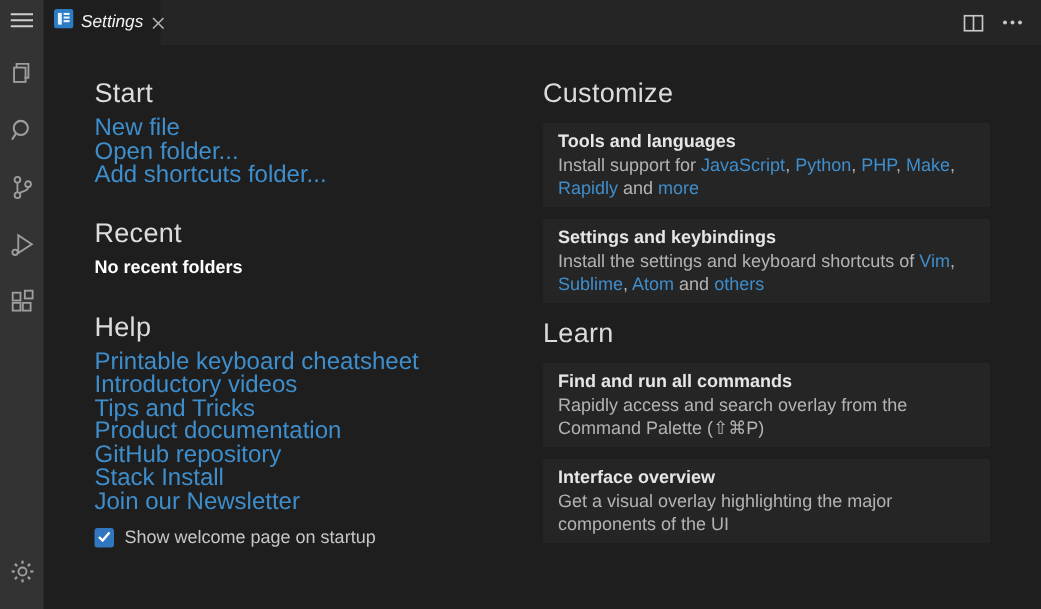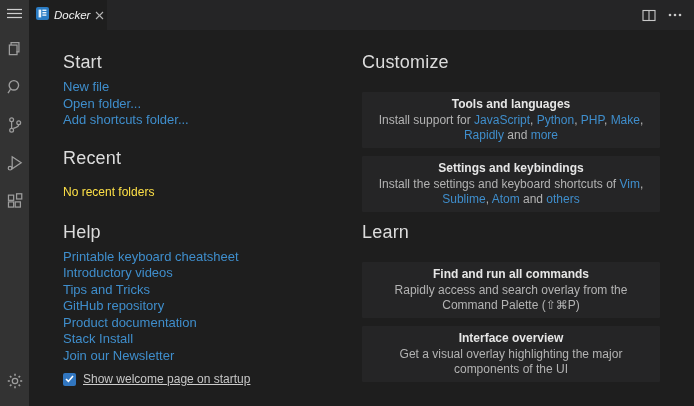--- a/index.html
+++ b/index.html
@@ -162,7 +162,7 @@
           <rect x="6.4" y="7.4" width="4" height="1.4" fill="#eaf4fc"></rect>
         </svg>
     </span>
-    <span class="tab-label">Docker</span>
+    <span class="tab-label">Settings</span>
     <span class="tab-close">
       <svg width="9" height="9" viewBox="0 0 9 9" stroke="#cfcfcf" stroke-width="1.1">
           <line x1="1" y1="1" x2="8" y2="8"></line>

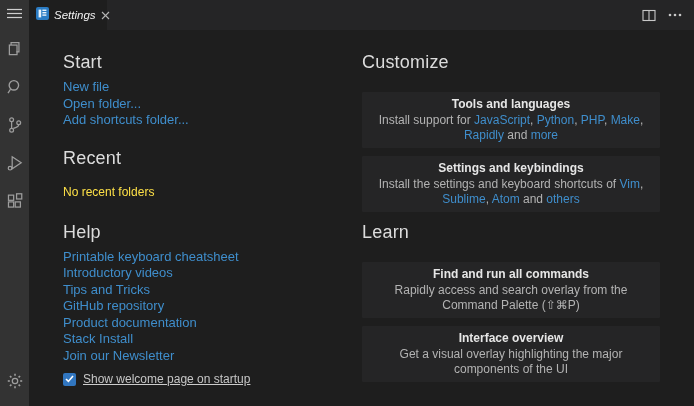--- a/index.html
+++ b/index.html
@@ -46,7 +46,7 @@
   }
   .link-list { list-style: none; margin-top: 5px; }
   .link-list a, a.wlink {
-    display: inline-block; color: #3f8ecc; font-size: 13px; line-height: 15.5px;
+    display: inline-block; color: #3f8ecc; font-size: 16px; line-height: 15.5px;
     text-decoration: none; cursor: pointer;
   }
   .link-list li { line-height: 15.5px; }

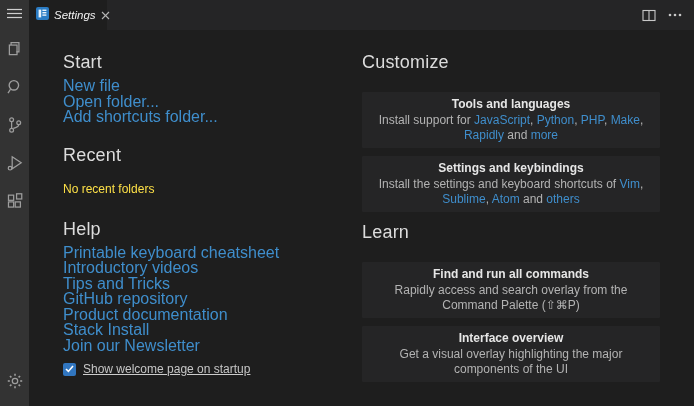--- a/index.html
+++ b/index.html
@@ -62,7 +62,7 @@
   }
   .startup-label { font-size: 12px; color: #c6c6c6; }
 
-  .cards { margin-top: 19px; text-align: center; }
+  .cards { margin-top: 9px; }
   .card {
     background: #252526; border-radius: 1px; padding: 4.5px 10px 5.5px;
     margin-bottom: 8px; cursor: pointer;

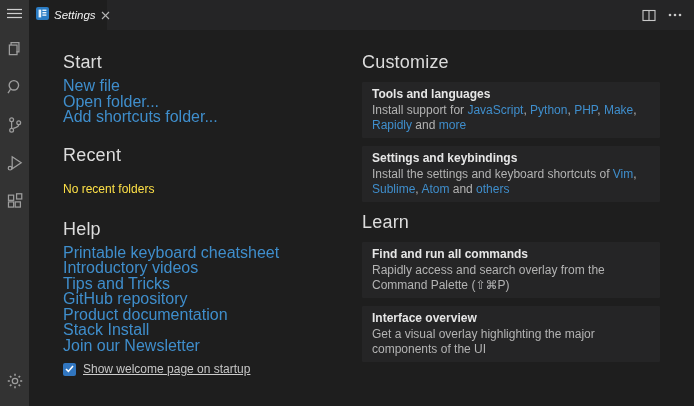--- a/index.html
+++ b/index.html
@@ -52,7 +52,7 @@
   .link-list li { line-height: 15.5px; }
 
   .recent-head { margin-top: 19px; }
-  .empty-text { margin-top: 16px; font-size: 12px; color: #fde047; line-height: 15px; }
+  .empty-text { margin-top: 5px; font-size: 12px; color: #ffffff; line-height: 15px; font-weight: bold; }
   .help-head { margin-top: 21px; }
 
   .startup-row { margin-top: 9px; display: flex; align-items: center; gap: 7px; cursor: pointer; text-decoration: underline; }

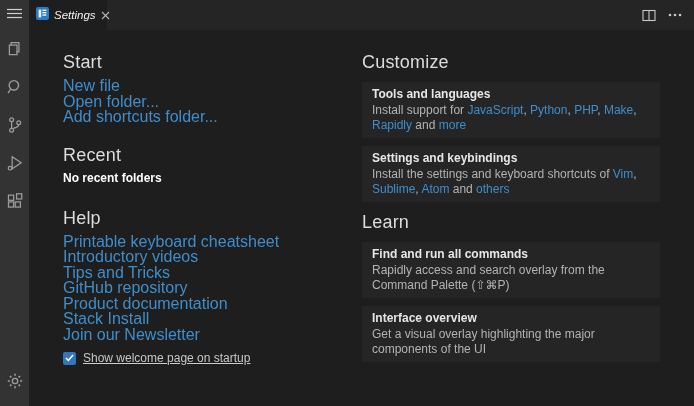--- a/index.html
+++ b/index.html
@@ -205,8 +205,8 @@
     <li><a>Printable keyboard cheatsheet</a></li>
     <li><a>Introductory videos</a></li>
     <li><a>Tips and Tricks</a></li>
+    <li><a>Product documentation</a></li>
     <li><a>GitHub repository</a></li>
-    <li><a>Product documentation</a></li>
     <li><a>Stack Install</a></li>
     <li><a>Join our Newsletter</a></li>
   </ul>

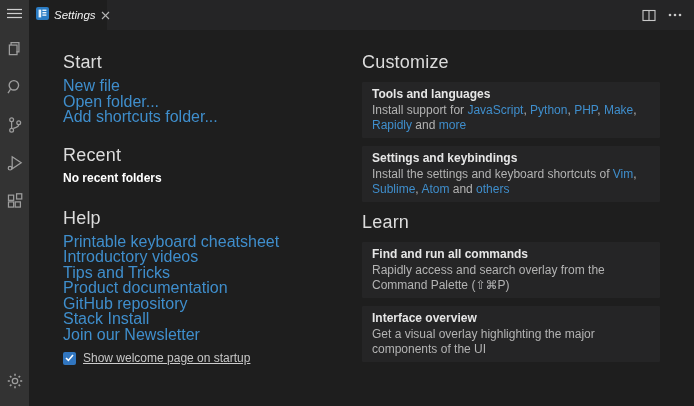--- a/index.html
+++ b/index.html
@@ -55,7 +55,7 @@
   .empty-text { margin-top: 5px; font-size: 12px; color: #ffffff; line-height: 15px; font-weight: bold; }
   .help-head { margin-top: 21px; }
 
-  .startup-row { margin-top: 9px; display: flex; align-items: center; gap: 7px; cursor: pointer; text-decoration: underline; }
+  .startup-row { margin-top: 9px; display: flex; align-items: center; gap: 7px; cursor: pointer; }
   .checkbox {
     width: 13px; height: 13px; background: #3176c0; border-radius: 2px;
     display: flex; align-items: center; justify-content: center; flex: 0 0 auto;

